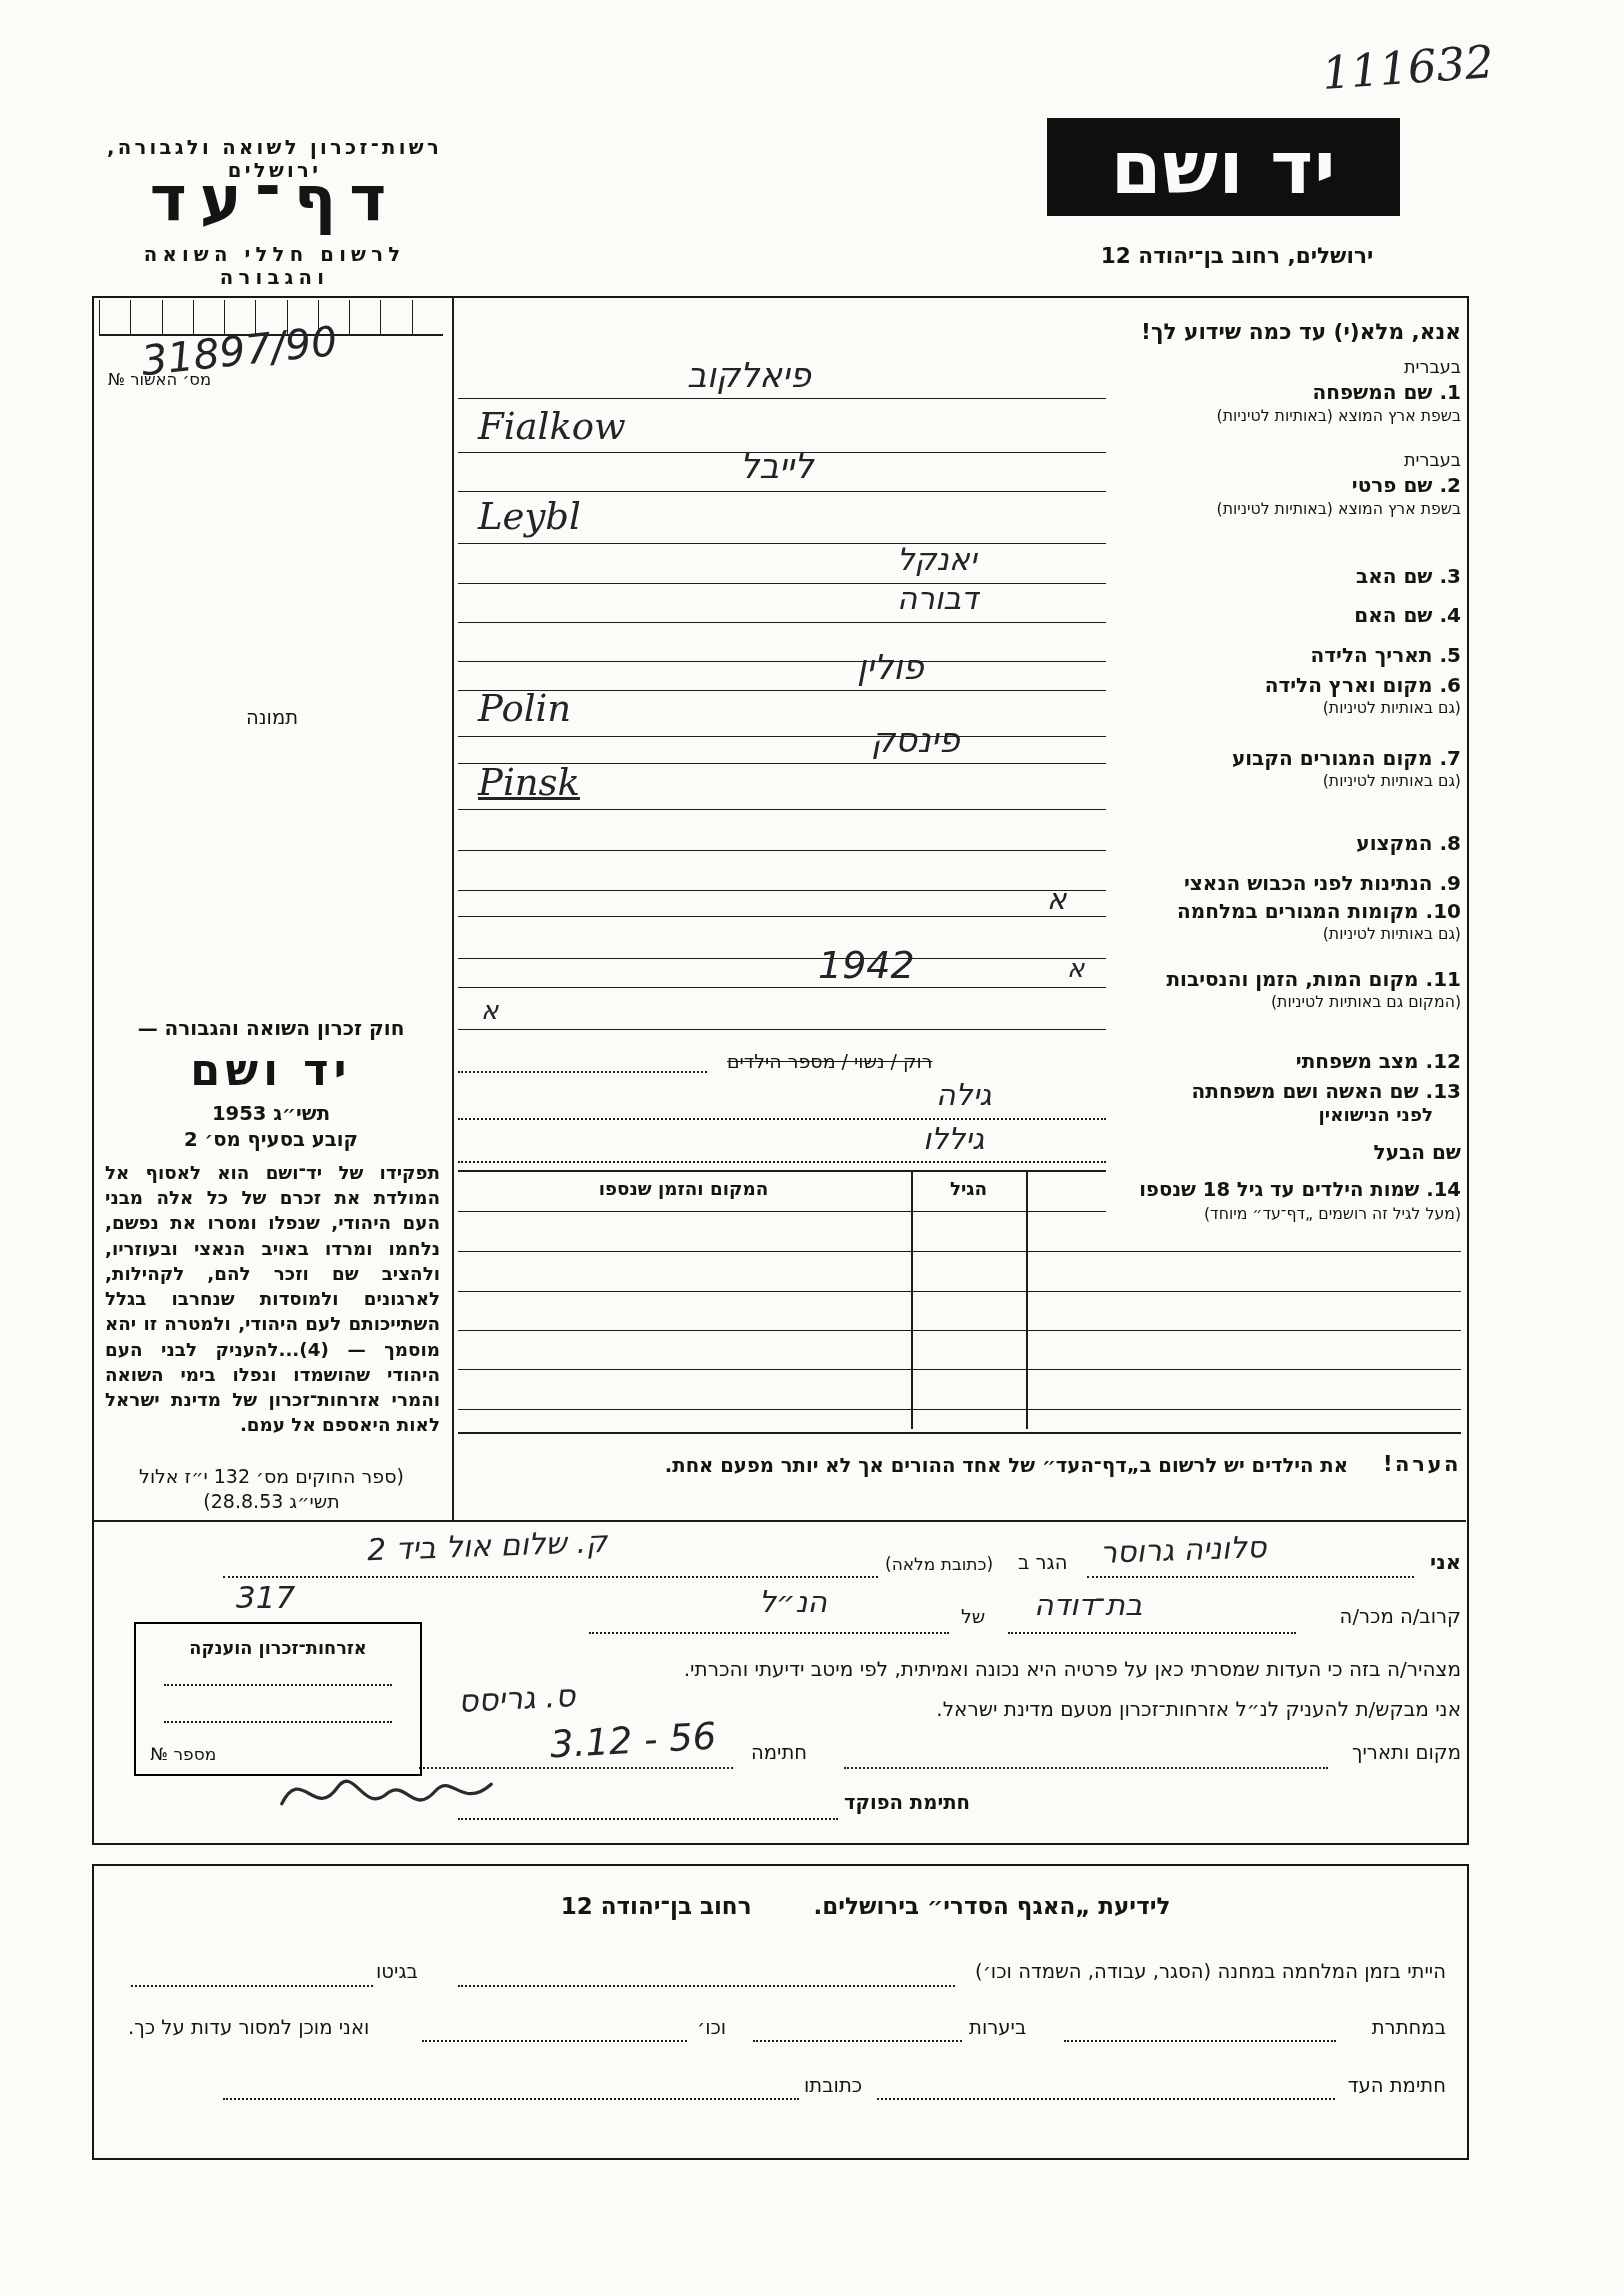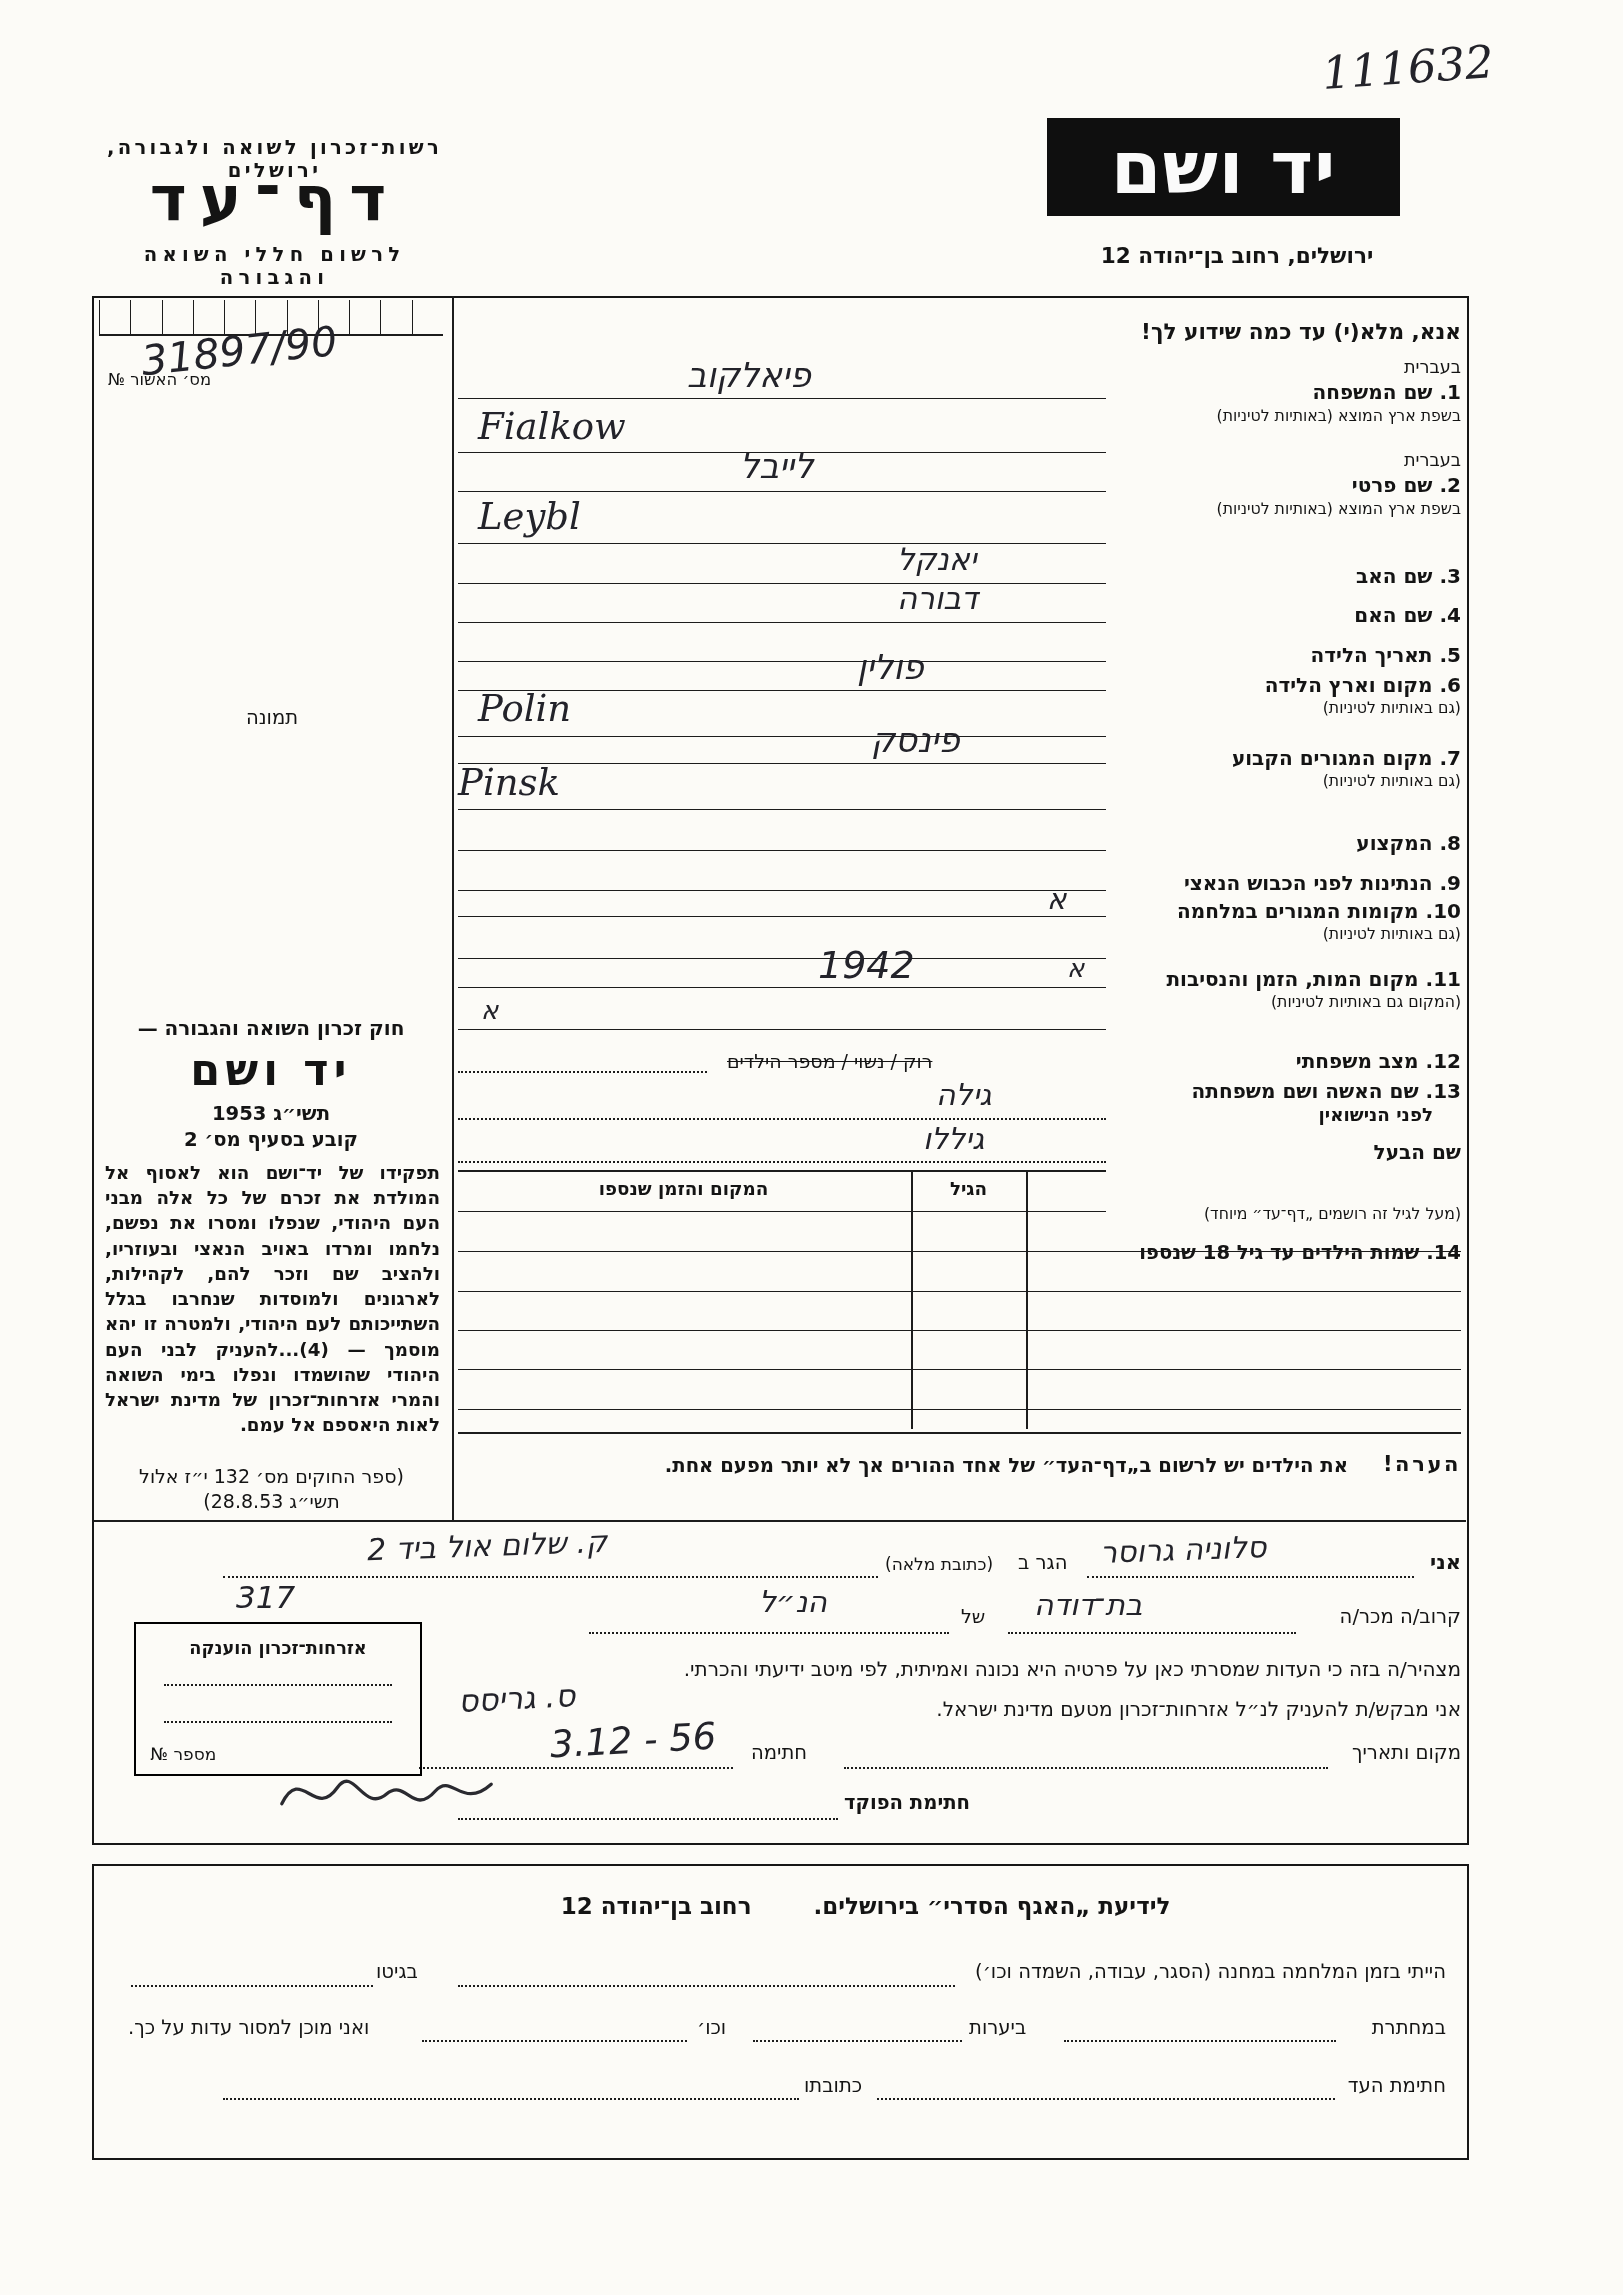--- a/index.html
+++ b/index.html
@@ -112,7 +112,7 @@
   <div class="abs rule" style="left:458px;top:763px;width:648px;"></div>
   <div class="abs hw rtl" style="left:871px;top:720px;font-size:34px;">פינסק</div>
   <div class="abs rule" style="left:458px;top:809px;width:648px;"></div>
-  <div class="abs hwl" style="left:458px;top:761px;font-size:37px;">Pinsk</div>
+  <div class="abs hwl" style="left:478px;top:761px;font-size:37px;text-decoration:underline;">Pinsk</div>
 
   <div class="abs rtl lbl" style="right:162px;top:831px;font-size:20px;">8. המקצוע</div>
   <div class="abs rule" style="left:458px;top:850px;width:648px;"></div>

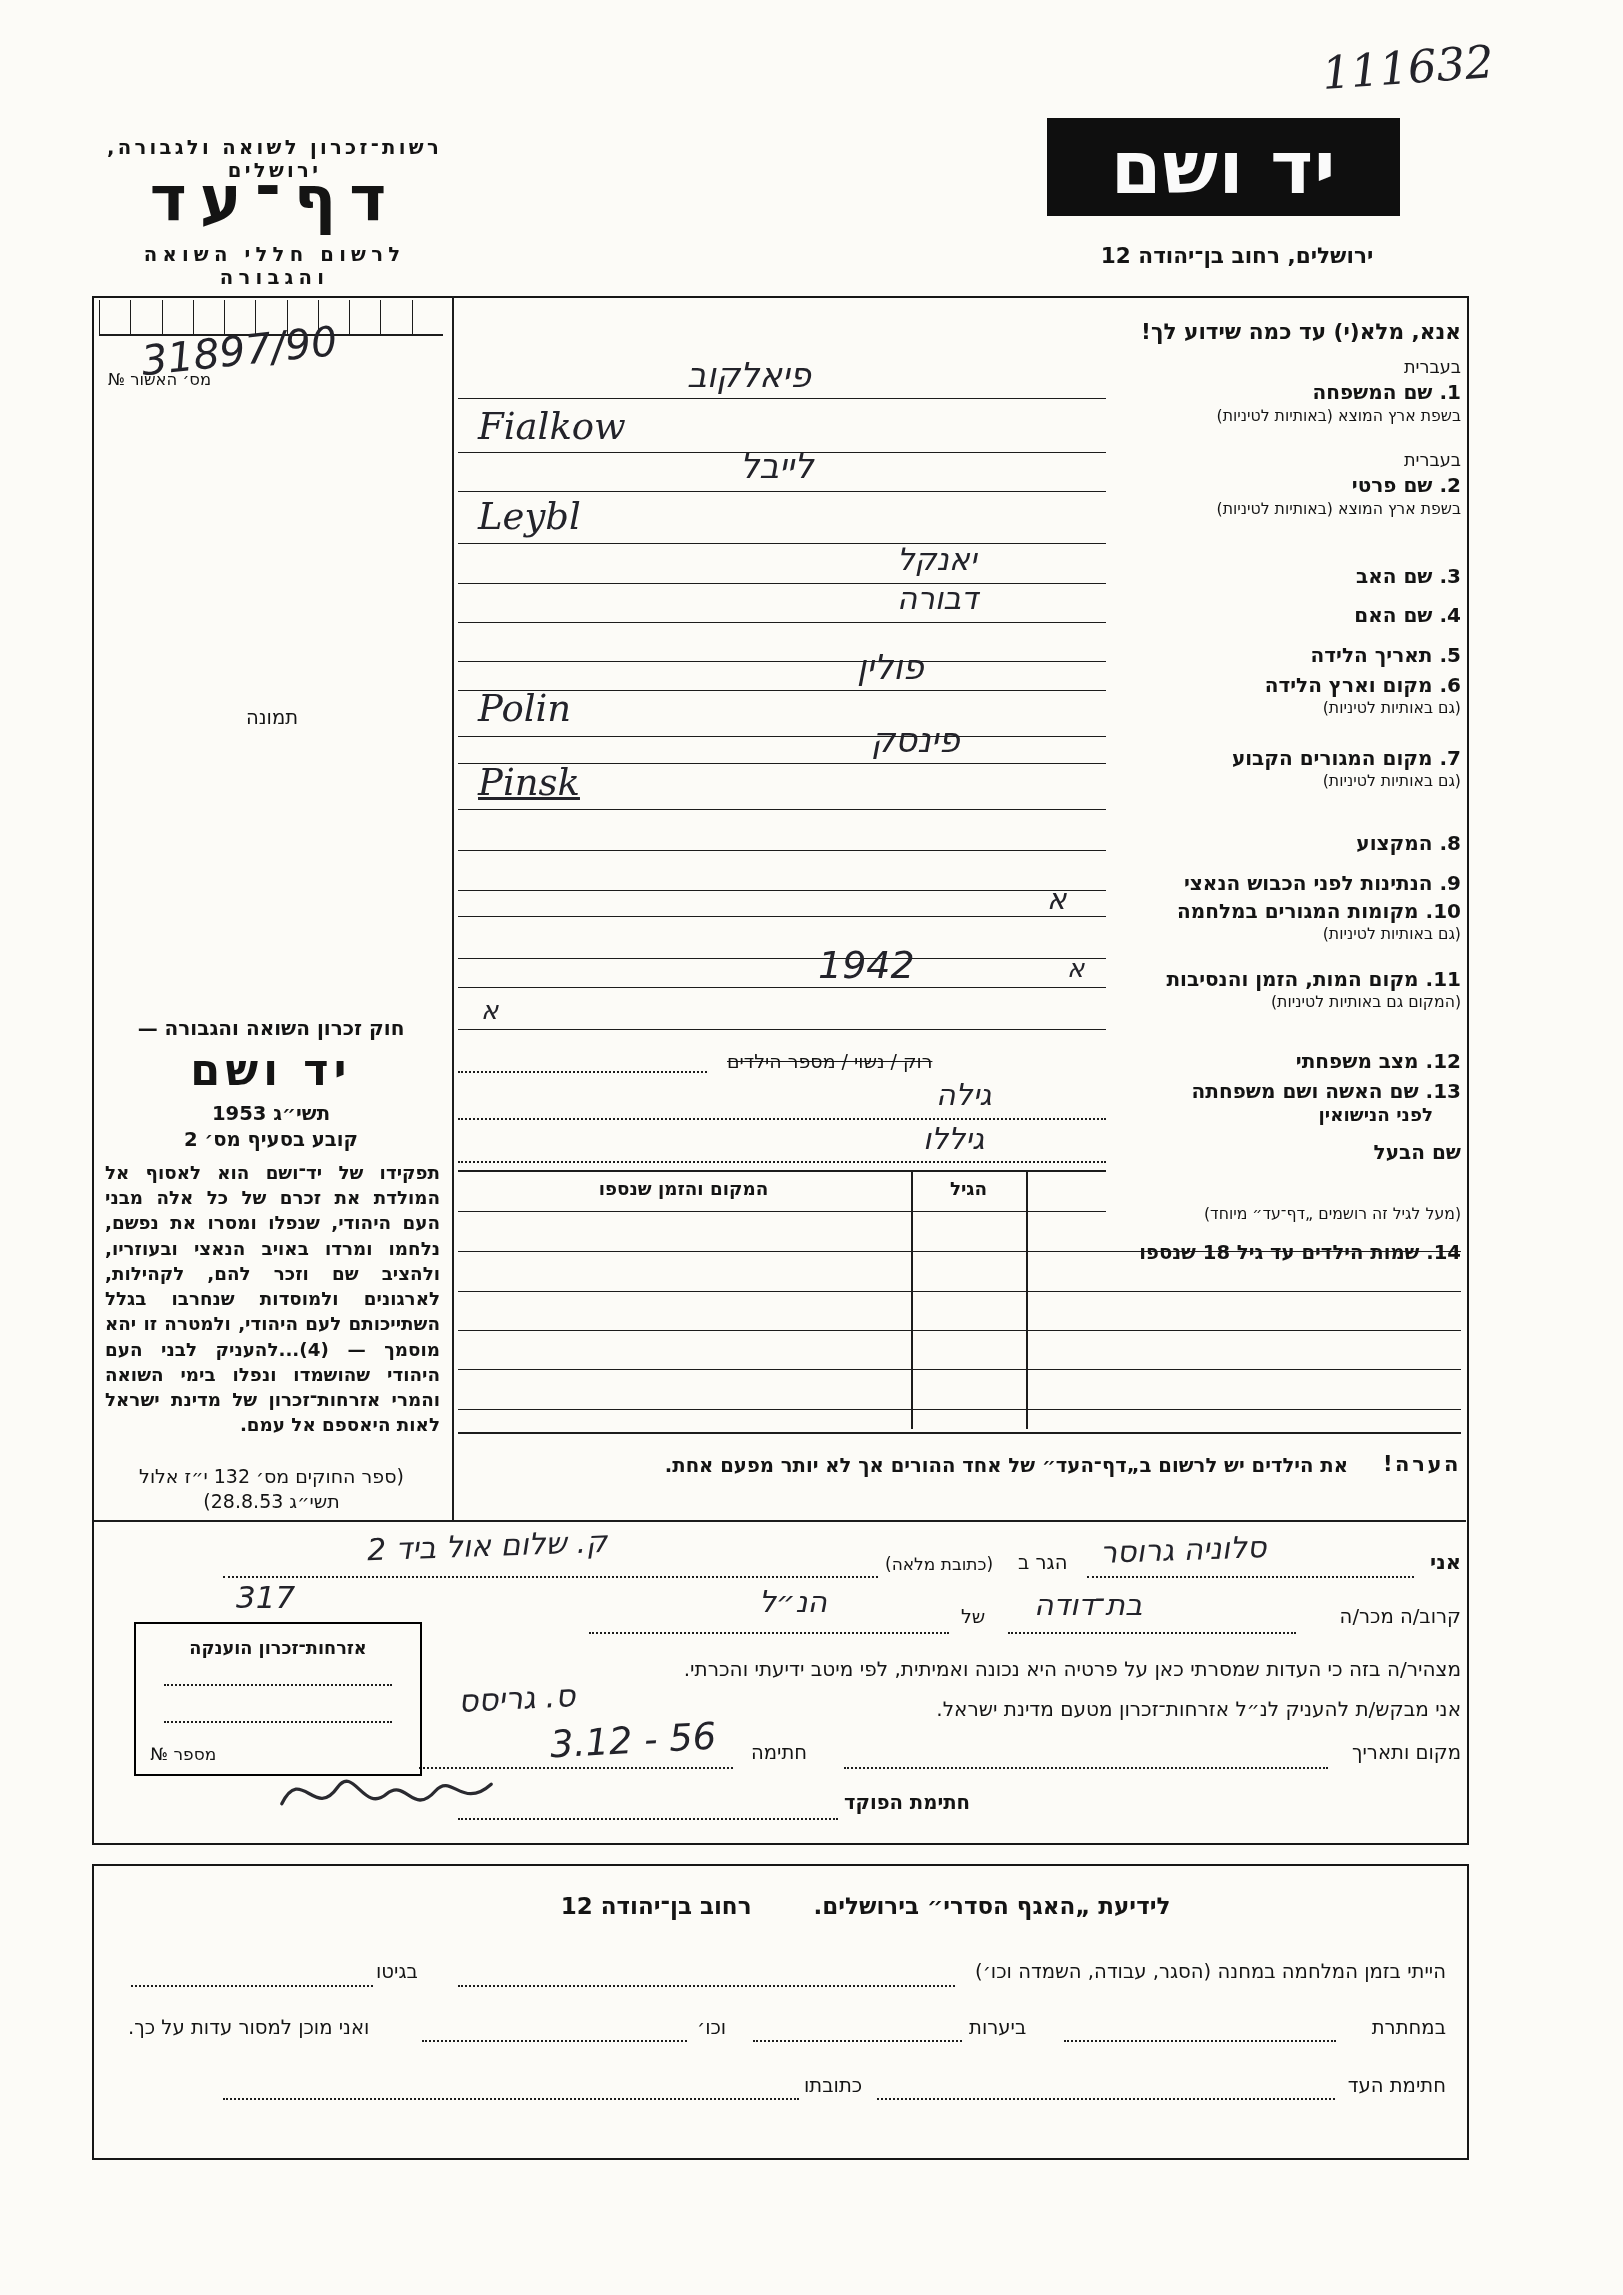--- a/index.html
+++ b/index.html
@@ -147,7 +147,7 @@
   <div class="abs drule" style="left:458px;top:1161px;width:648px;"></div>
   <div class="abs hw rtl" style="left:923px;top:1121px;font-size:30px;">גיללו</div>
 
-  <div class="abs rtl lbl" style="right:162px;top:1241px;font-size:19.6px;">14. שמות הילדים עד גיל 18 שנספו</div>
+  <div class="abs rtl lbl" style="right:162px;top:1178px;font-size:19.6px;">14. שמות הילדים עד גיל 18 שנספו</div>
   <div class="abs rtl sub" style="right:162px;top:1204px;">(מעל לגיל זה רושמים „דף־עד״ מיוחד)</div>
   <div class="abs hline" style="left:458px;top:1170px;width:648px;"></div>
   <div class="abs vline" style="left:911px;top:1170px;height:259px;"></div>

